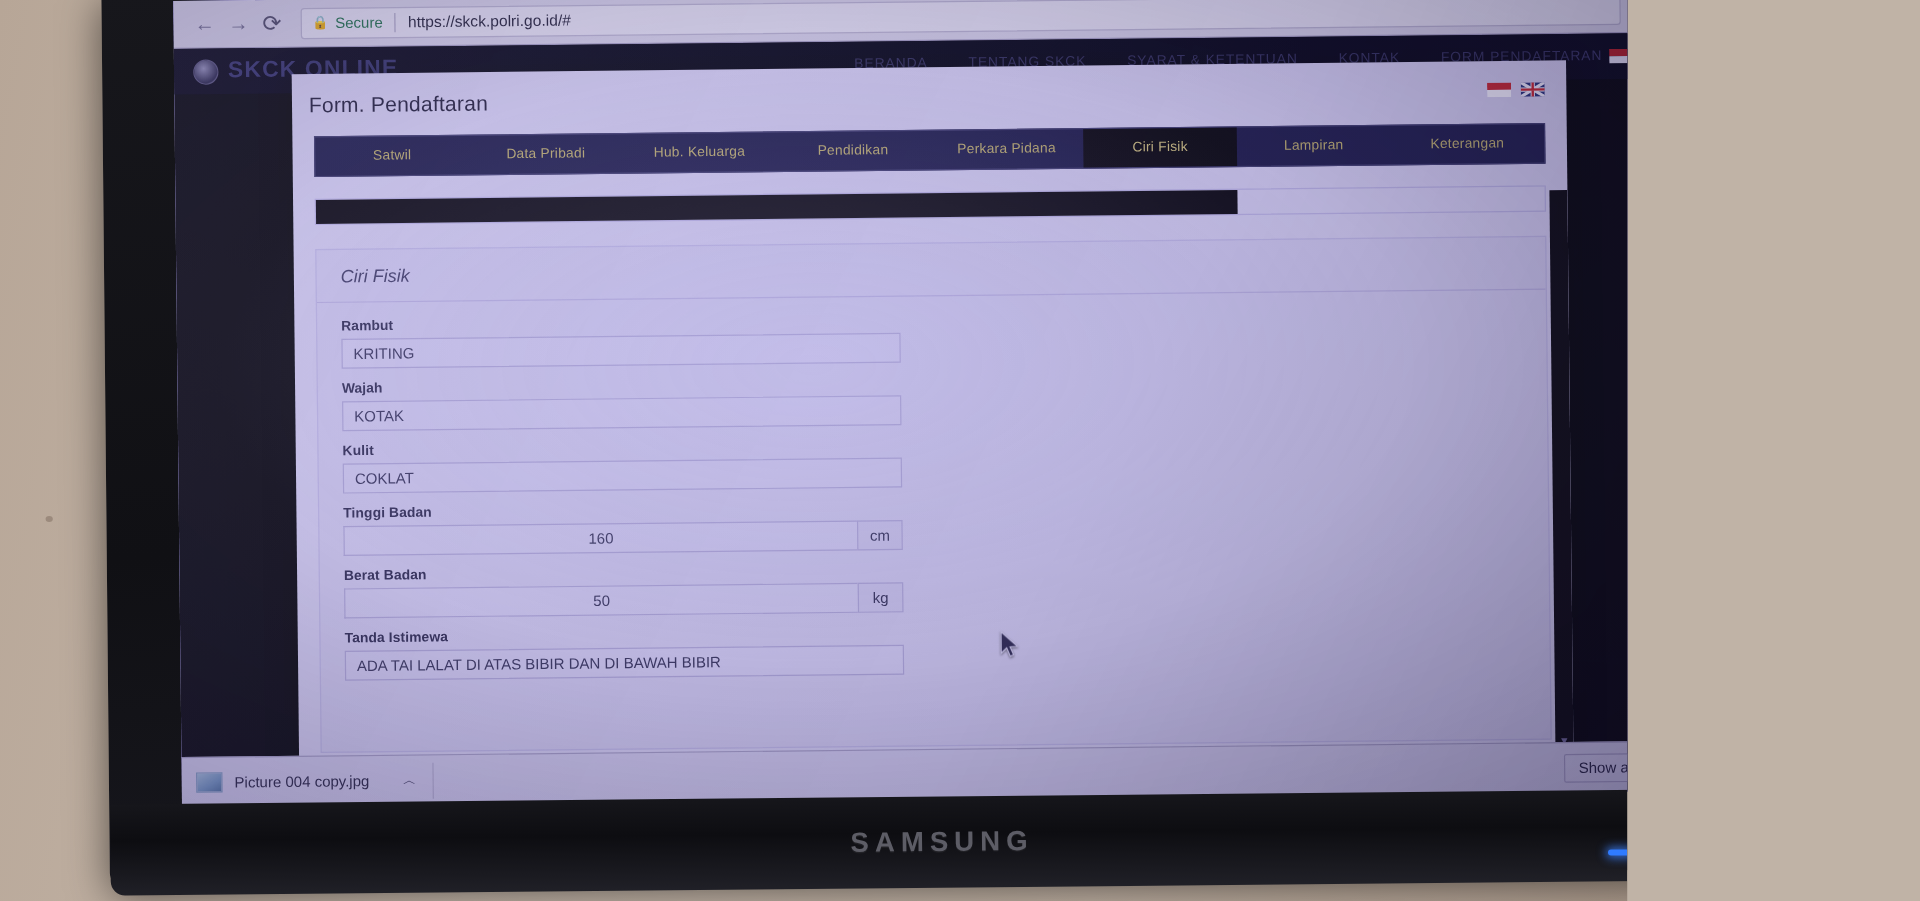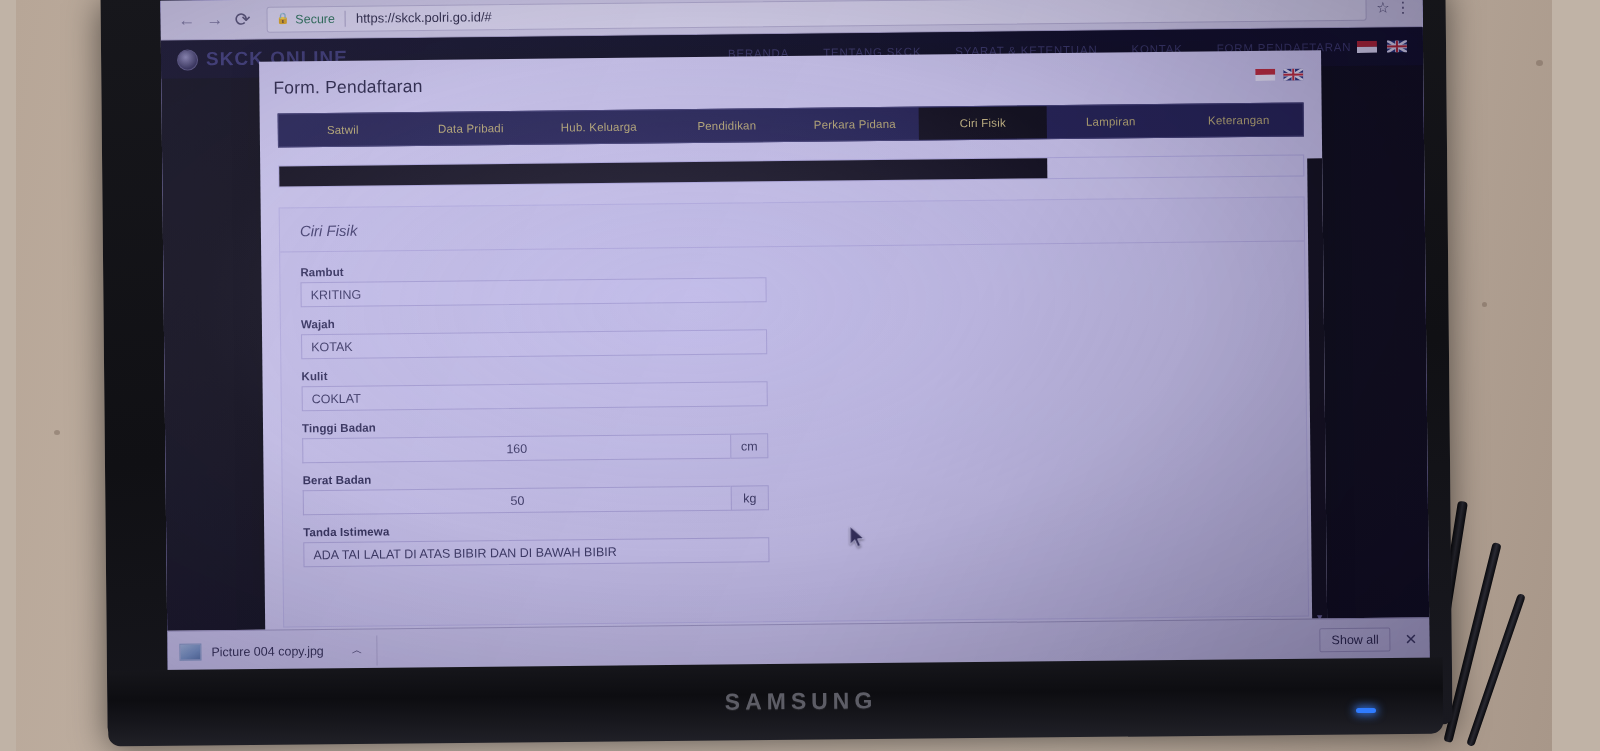--- a/index.html
+++ b/index.html
@@ -15,11 +15,10 @@
   
   #scene {
     position: relative;
-    width: 1536px;
+    width: 1356px;
     height: 751px;
     background: linear-gradient(100deg, #b7a697 0%, #c6b8ab 35%, #bdaea0 70%, #a89789 100%);
     overflow: hidden;
-    margin-left: 16px;
   }
   .wall-speck {
     position: absolute;

